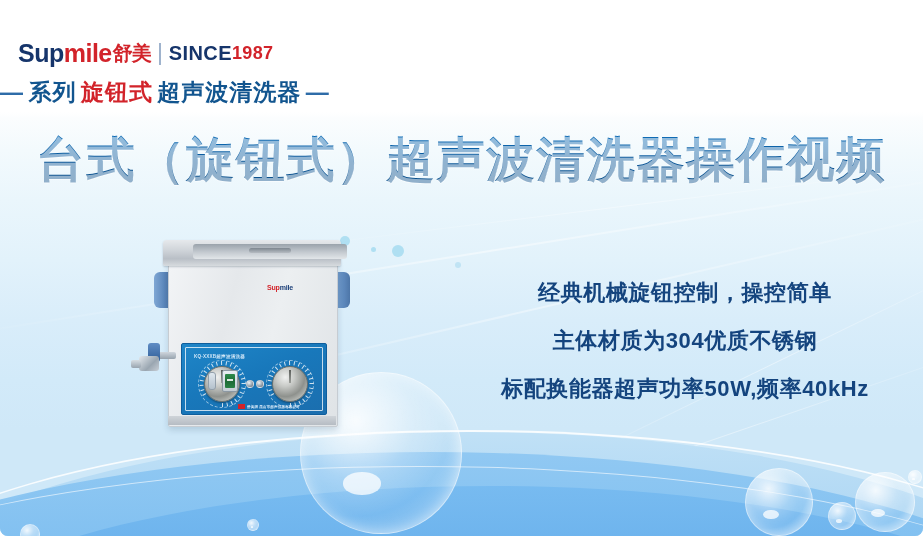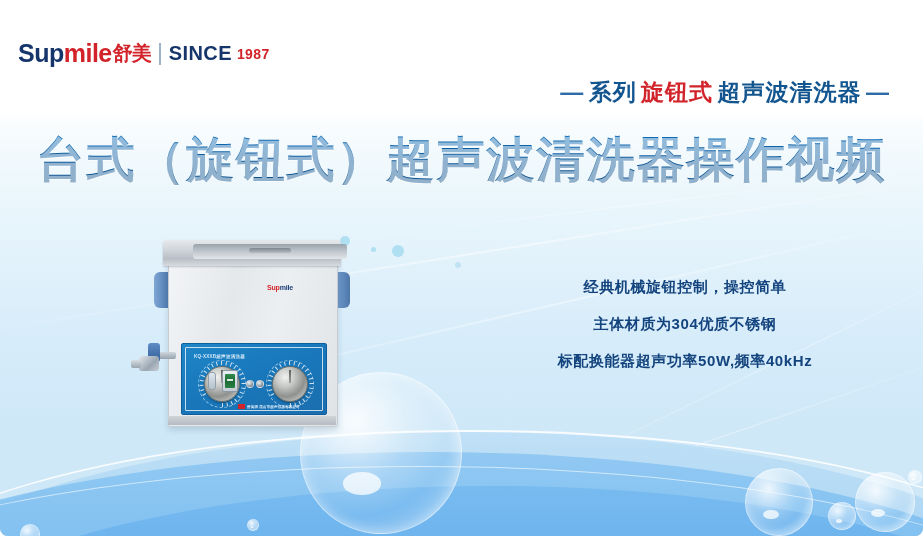--- a/index.html
+++ b/index.html
@@ -66,7 +66,7 @@
   .lg-cn{font-size:20px;font-weight:700;color:#d2232a;margin-left:1px;letter-spacing:-1px;}
   .lg-div{width:2px;height:22px;background:#9fb3cd;margin:0 8px;}
   .lg-since{font-size:20px;font-weight:700;color:#16356b;letter-spacing:.4px;}
-  .lg-year{font-size:14px;font-weight:700;color:#d2232a;letter-spacing:.4px;margin-left:5px;}
+  .lg-year{font-size:18px;font-weight:700;color:#d2232a;letter-spacing:.4px;}
 
   
   #subtitle{position:absolute;top:77px;left:0;width:890px;text-align:right;white-space:nowrap;}

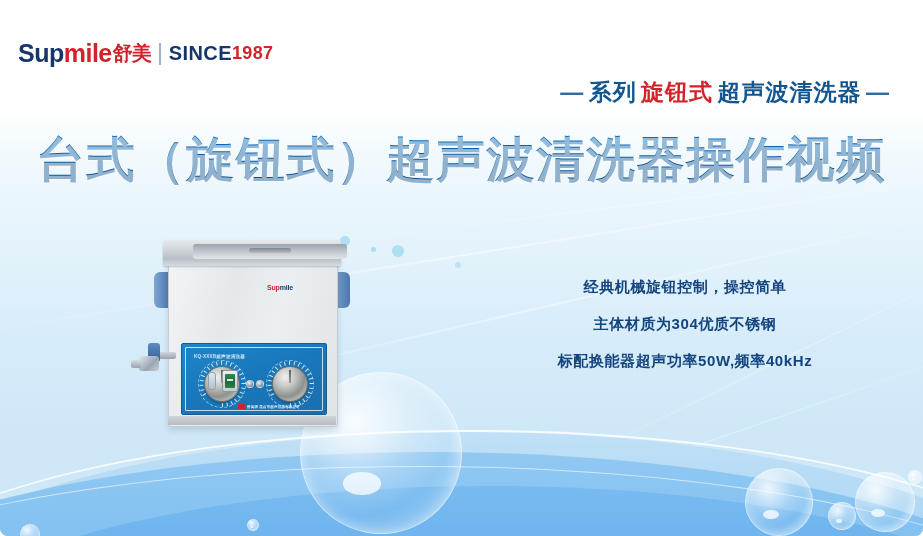--- a/index.html
+++ b/index.html
@@ -69,7 +69,7 @@
   .lg-year{font-size:18px;font-weight:700;color:#d2232a;letter-spacing:.4px;}
 
   
-  #subtitle{position:absolute;top:77px;left:0;width:890px;text-align:right;white-space:nowrap;}
+  #subtitle{position:absolute;top:77px;left:0;width:890px;text-align:left;white-space:nowrap;}
   #subtitle span{font-size:23px;font-weight:700;letter-spacing:1px;}
   .st-dash{color:#2e6ca8;font-weight:400;font-size:22px;}
   .st-blue{color:#12558f;}

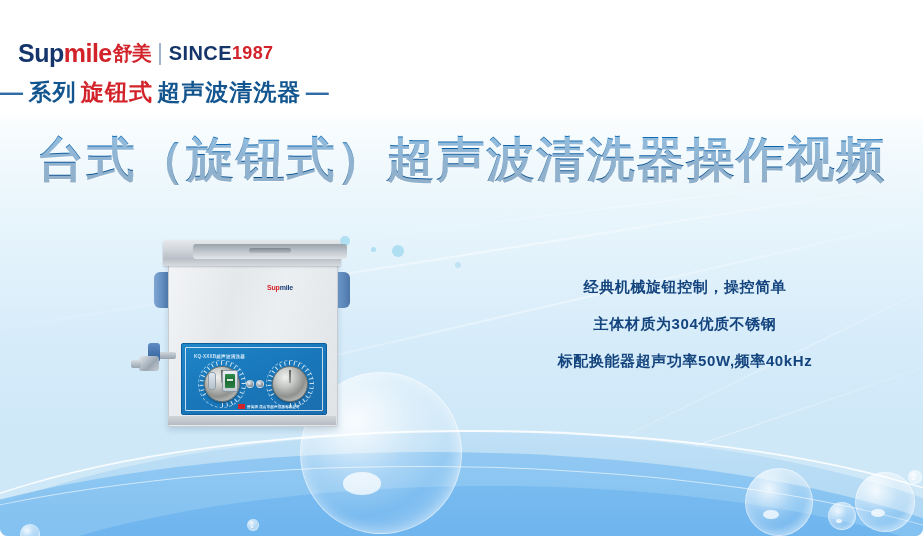--- a/index.html
+++ b/index.html
@@ -88,7 +88,7 @@
   #feature-head{font-size:22px;font-weight:700;letter-spacing:1px;white-space:nowrap;}
   #feature-head .fh-blue{color:#14447e;}
   #feature-head .fh-red{color:#d2232a;}
-  .feat-line{font-size:15px;font-weight:700;color:#14447e;white-space:nowrap;margin-top:18px;letter-spacing:.6px;}
+  .feat-line{font-size:22px;font-weight:700;color:#14447e;white-space:nowrap;margin-top:18px;letter-spacing:.6px;}
   .feat-line.l1{margin-top:30px;}
 
   

